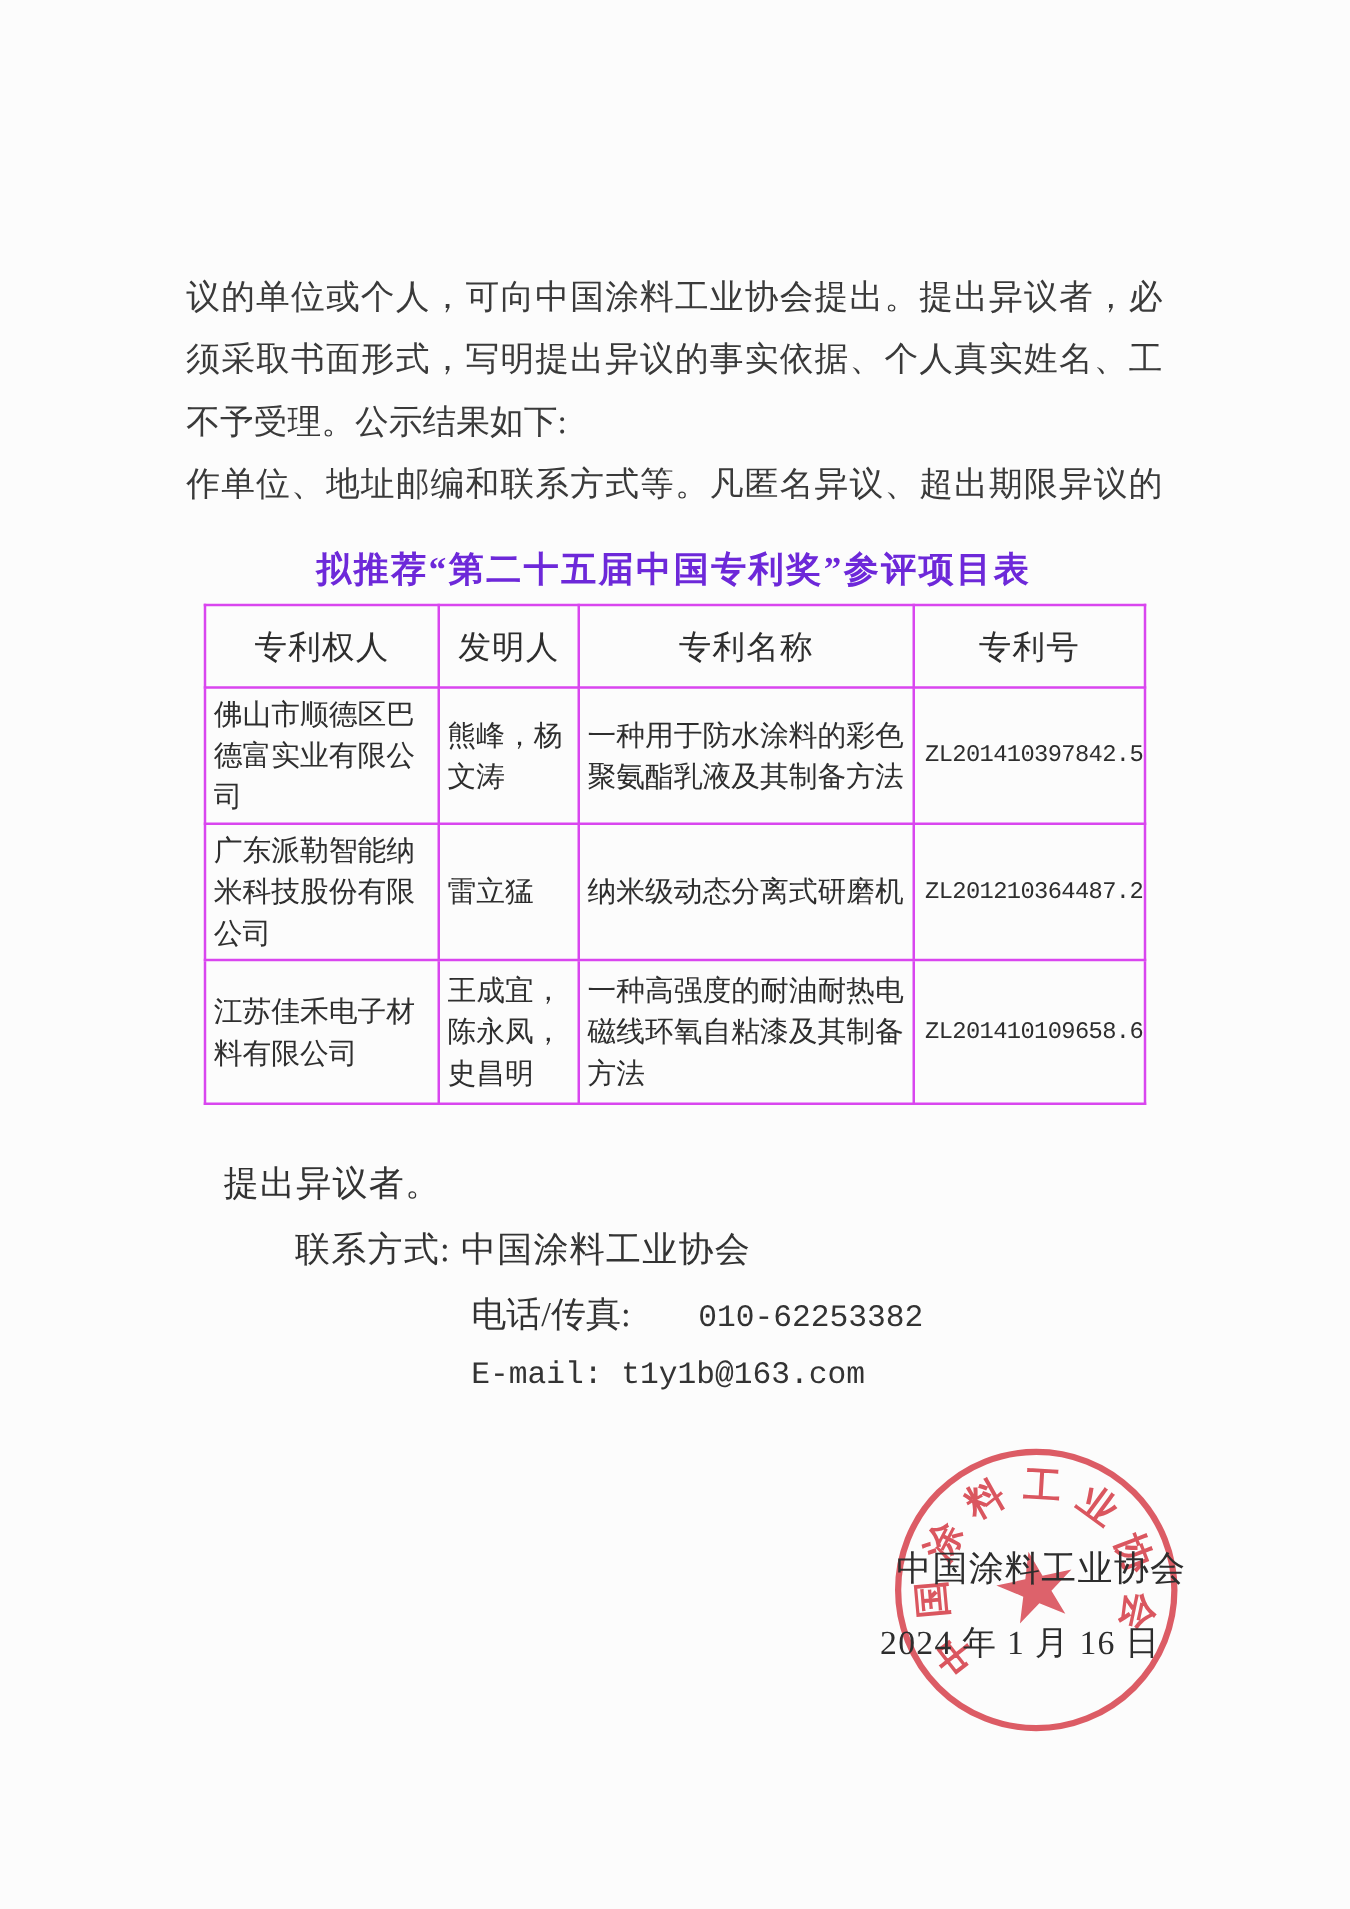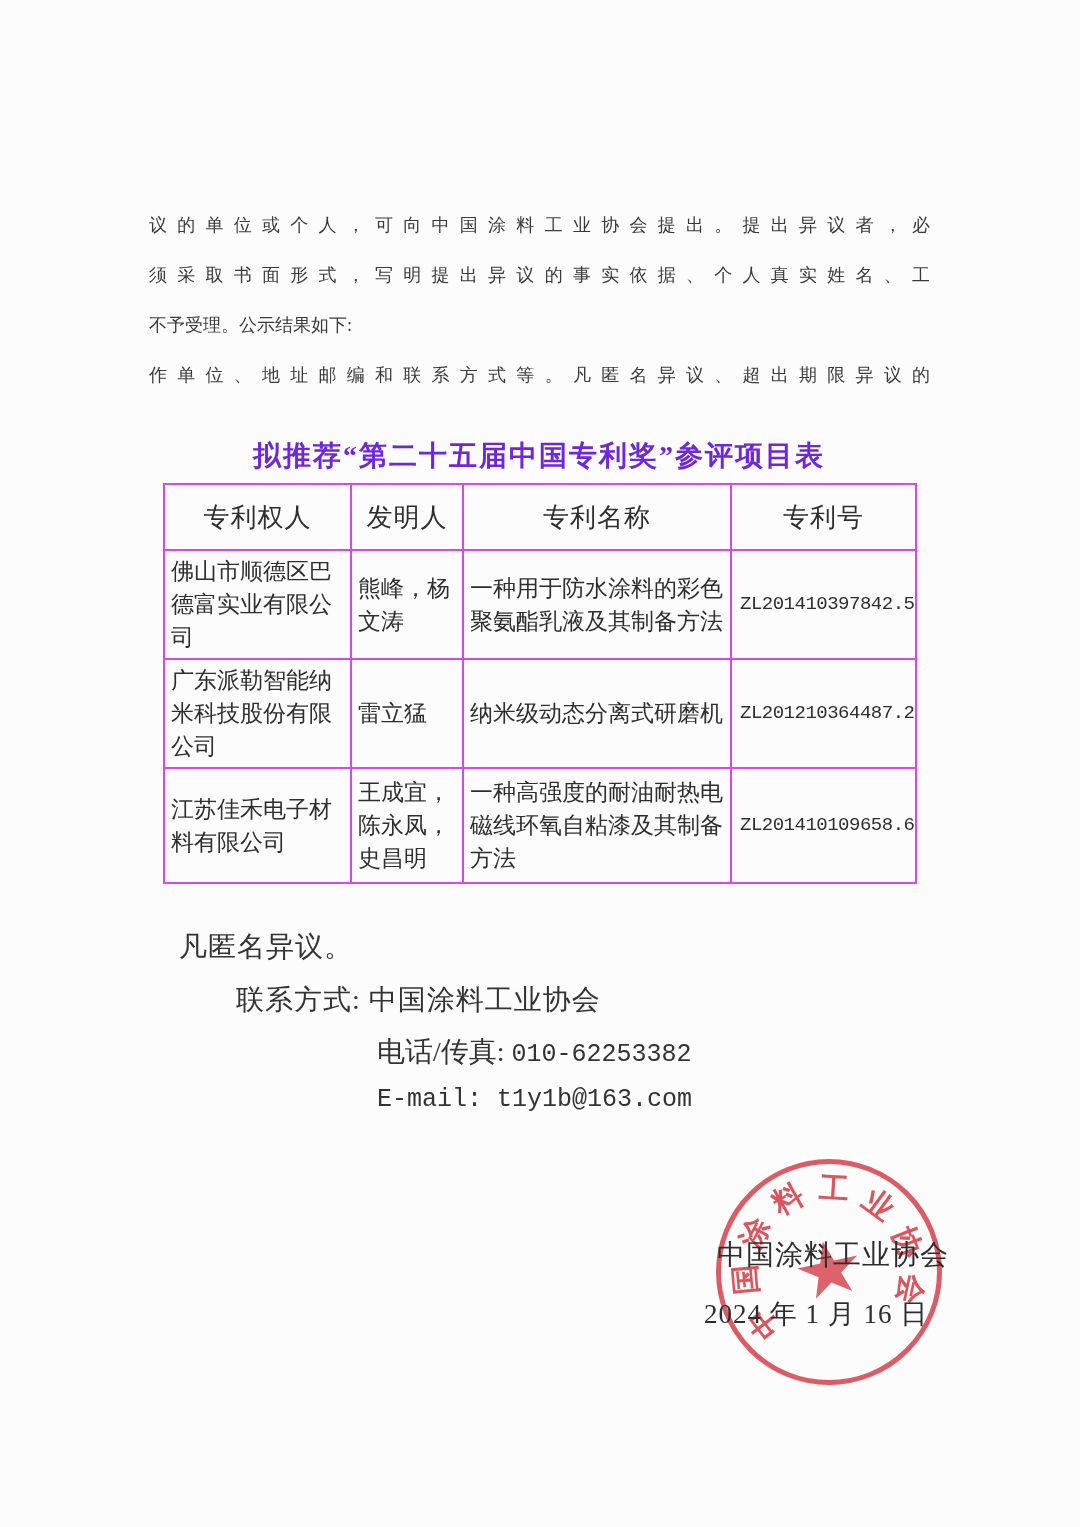--- a/index.html
+++ b/index.html
@@ -13,8 +13,8 @@
   }
   
   .paragraph{
-    position:absolute;left:149px;top:200px;width:781px;
-    font-size:18px;line-height:50px;color:#3a3a3a;
+    position:absolute;left:149px;top:212px;width:781px;
+    font-size:27px;line-height:50px;color:#3a3a3a;
   }
   .paragraph .pline{height:50px;white-space:nowrap;}
   .paragraph .pline.justify{text-align:justify;text-align-last:justify;}

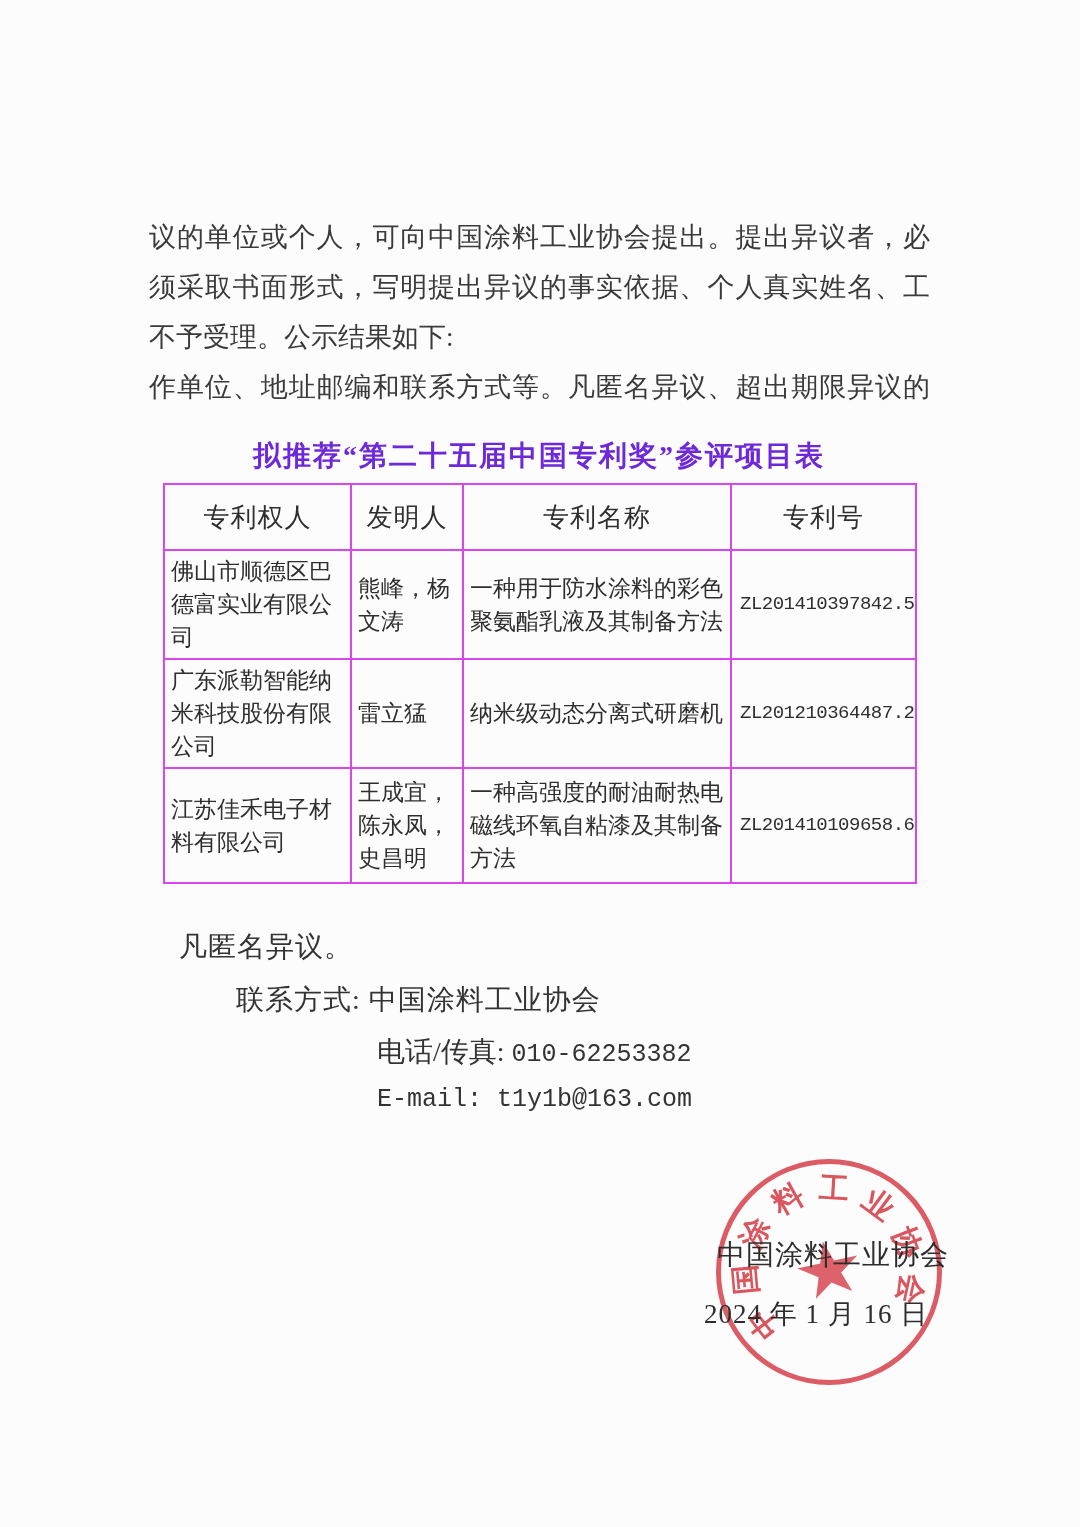--- a/index.html
+++ b/index.html
@@ -130,7 +130,7 @@
   </tbody>
     </table>
 
-  <div class="closing">凡匿名异议。</div>
+  <div class="closing">提出异议者。</div>
 
   <div class="contact-line1"><span>联系方式: </span><span>中国涂料工业协会</span></div>
 

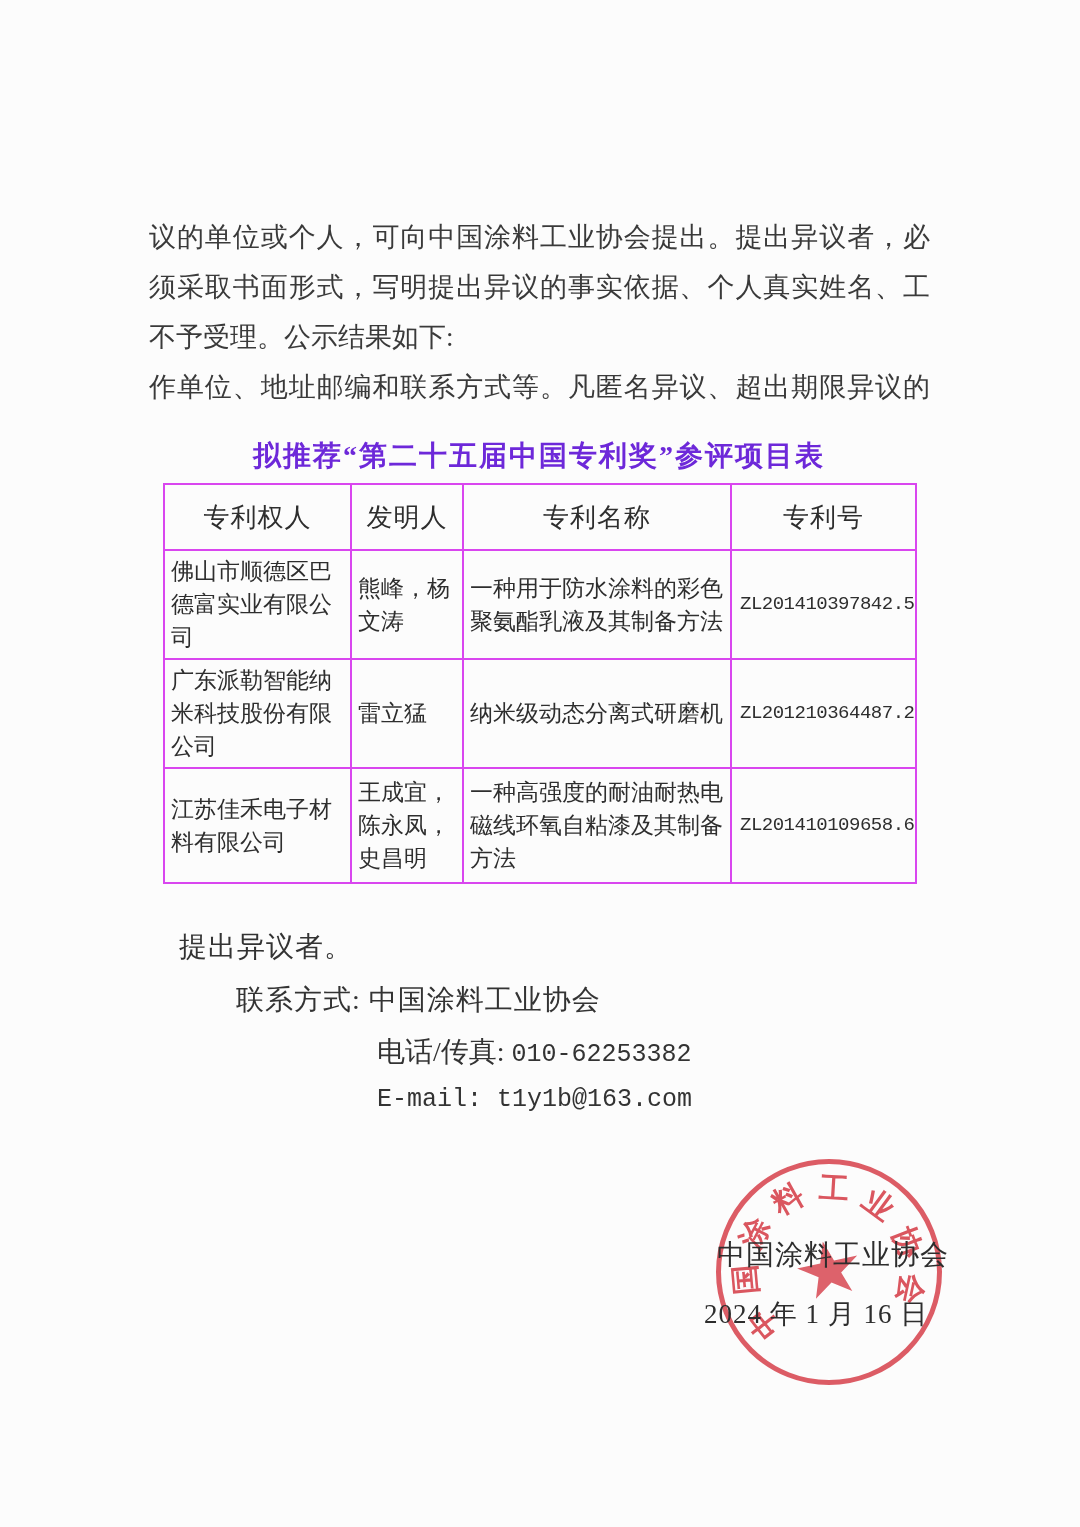--- a/index.html
+++ b/index.html
@@ -46,7 +46,7 @@
   .contact-line2{position:absolute;left:377px;top:1033px;font-size:28px;color:#333;}
   .contact-line3{position:absolute;left:377px;top:1085px;font-size:25px;color:#333;
     font-family:"Liberation Mono","DejaVu Sans Mono",monospace;}
-  .mono-num{font-family:"Liberation Mono","DejaVu Sans Mono",monospace;font-size:25px;letter-spacing:0;}
+  .mono-num{font-family:"Liberation Mono","DejaVu Sans Mono",monospace;font-size:25px;letter-spacing:0;margin-left:47px;}
   
   .sig-org{position:absolute;left:717px;top:1236px;font-size:28px;color:#2d2d2d;letter-spacing:1px;z-index:3;}
   .sig-date{position:absolute;left:704px;top:1296px;font-size:27px;color:#2d2d2d;z-index:3;

